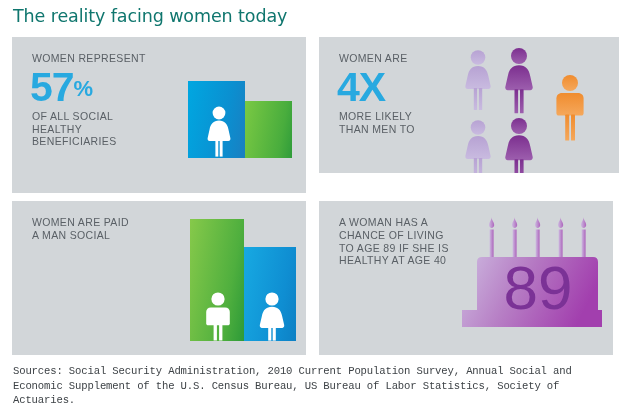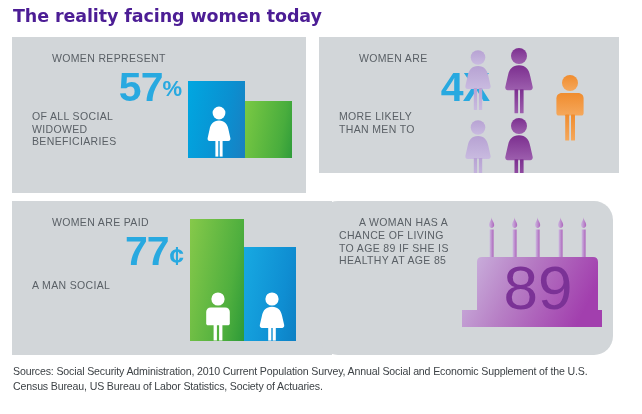--- a/index.html
+++ b/index.html
@@ -27,9 +27,9 @@
     left: 13px;
     top: 6px;
     font-size: 17.5px;
-    color: #4c1d95;
+    color: #0f766e;
     font-family: "DejaVu Sans", sans-serif;
-    font-weight: 700;
+    font-weight: 400;
     letter-spacing: -0.1px;
     white-space: nowrap;
   }

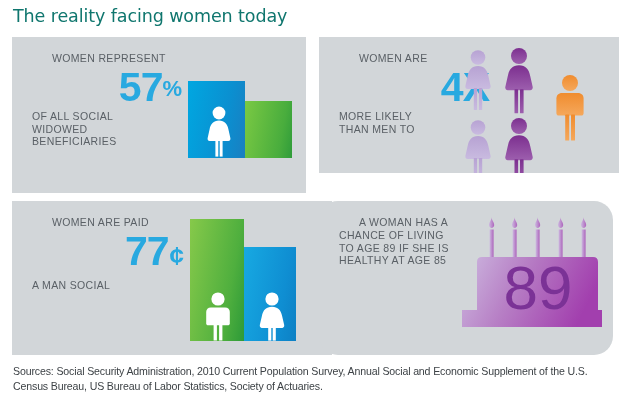--- a/index.html
+++ b/index.html
@@ -64,7 +64,6 @@
     letter-spacing: 0.35px;
     line-height: 13px;
     font-family: "Liberation Sans", sans-serif;
-    margin-left: 20px;
   }
   .big {
     color: #28a9e0;

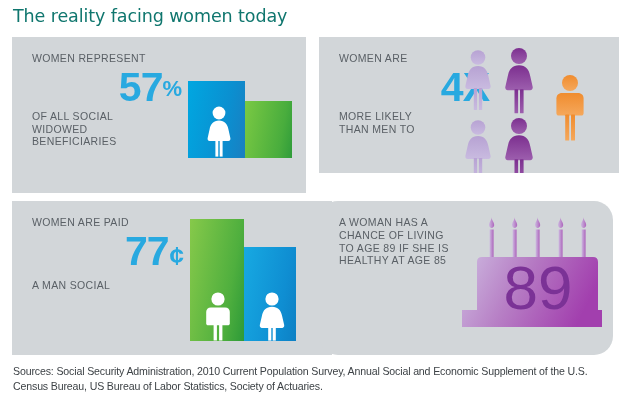--- a/index.html
+++ b/index.html
@@ -74,7 +74,6 @@
     letter-spacing: -1px;
     margin: 1px 0 2px -2px;
     display: block;
-    text-align: right;
   }
   .big .unit {
     font-size: 22px;

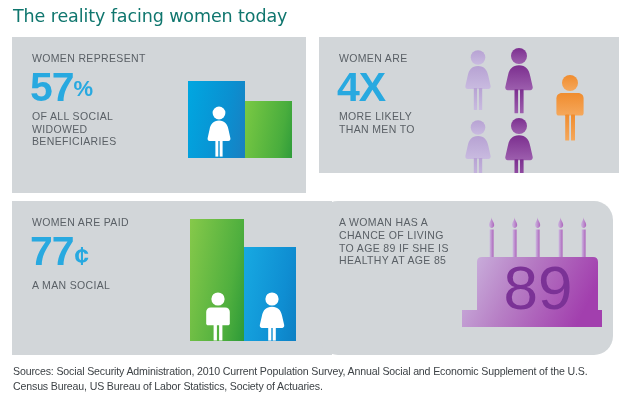--- a/index.html
+++ b/index.html
@@ -142,7 +142,7 @@
         <span class="big"><span>57</span><span class="unit">%</span></span>
         <div class="sub">
           <div>OF ALL SOCIAL</div>
-          <div>WIDOWED</div>
+          <div>HEALTHY</div>
           <div>BENEFICIARIES</div>
         </div>
       </div>

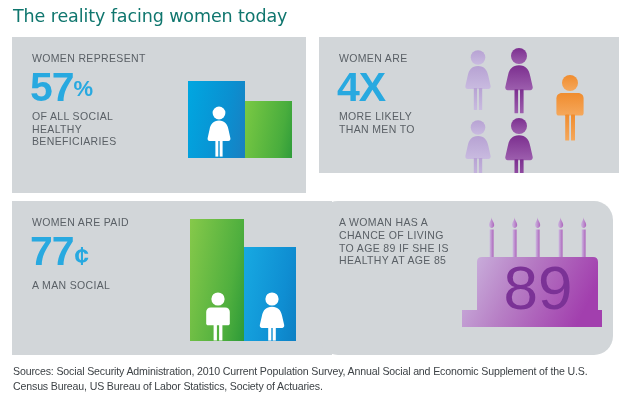--- a/index.html
+++ b/index.html
@@ -49,7 +49,7 @@
   }
   .p-tl { left: 0px;   top: 0px;   width: 294px; height: 156px; }
   .p-tr { left: 307px; top: 0px;   width: 294px; height: 136px; padding-left: 6px; }
-  .p-bl { left: 0px;   top: 164px; width: 294px; height: 154px; padding-left: 26px; }
+  .p-bl { left: 0px;   top: 164px; width: 294px; height: 154px; }
   .p-br { left: 307px; top: 164px; width: 294px; height: 154px; border-radius: 19px; }
 
   .stat-text {

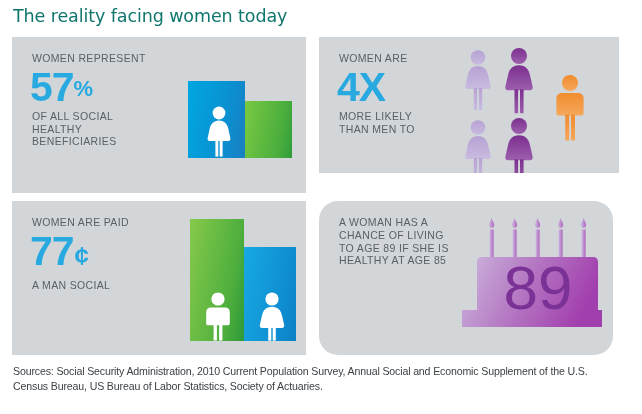--- a/index.html
+++ b/index.html
@@ -50,7 +50,7 @@
   .p-tl { left: 0px;   top: 0px;   width: 294px; height: 156px; }
   .p-tr { left: 307px; top: 0px;   width: 294px; height: 136px; padding-left: 6px; }
   .p-bl { left: 0px;   top: 164px; width: 294px; height: 154px; }
-  .p-br { left: 307px; top: 164px; width: 294px; height: 154px; border-radius: 19px; }
+  .p-br { left: 307px; top: 164px; width: 294px; height: 154px; }
 
   .stat-text {
     position: absolute;

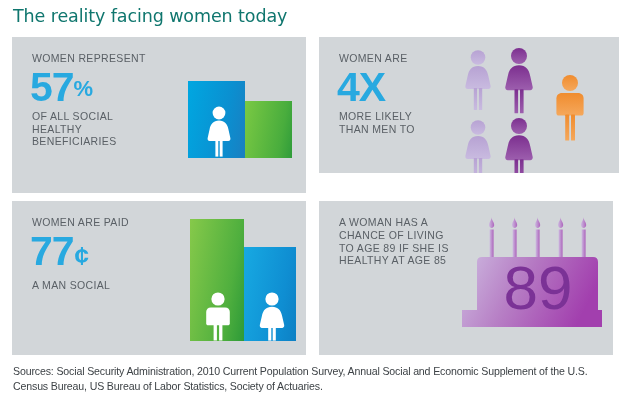--- a/index.html
+++ b/index.html
@@ -233,7 +233,6 @@
         <div class="lead">
           <div>WOMEN ARE PAID</div>
         </div>
-        <span class="big"><span>77</span><span class="unit-cent">¢</span></span>
         <div class="sub">
           <div>A MAN SOCIAL</div>
         </div>

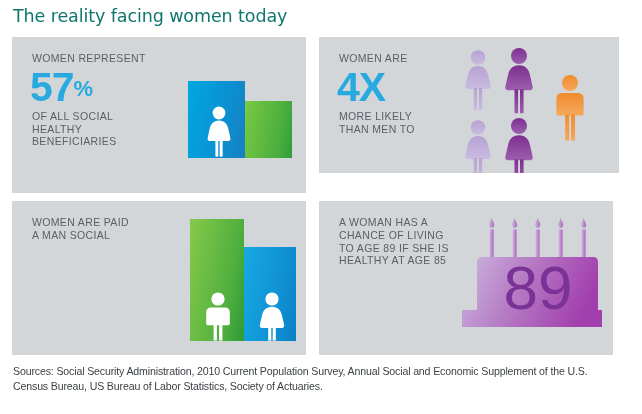--- a/index.html
+++ b/index.html
@@ -268,7 +268,7 @@
         <div class="sub">
           <div>CHANCE OF LIVING</div>
           <div>TO AGE 89 IF  SHE IS</div>
-          <div>HEALTHY AT AGE 85</div>
+          <div>HEALTHY AT AGE 40</div>
         </div>
       </div>
 

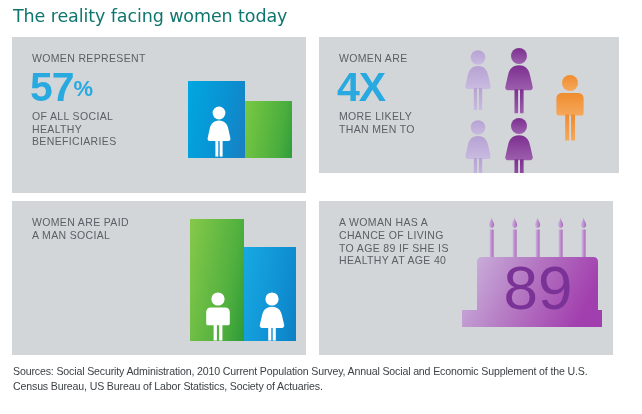--- a/index.html
+++ b/index.html
@@ -121,7 +121,7 @@
     font-size: 10.6px;
     line-height: 14.5px;
     color: #3d4246;
-    font-family: Liberation Sans, sans-serif;
+    font-family: Liberation Mono, monospace;
     letter-spacing: -0.15px;
   }
 </style>

